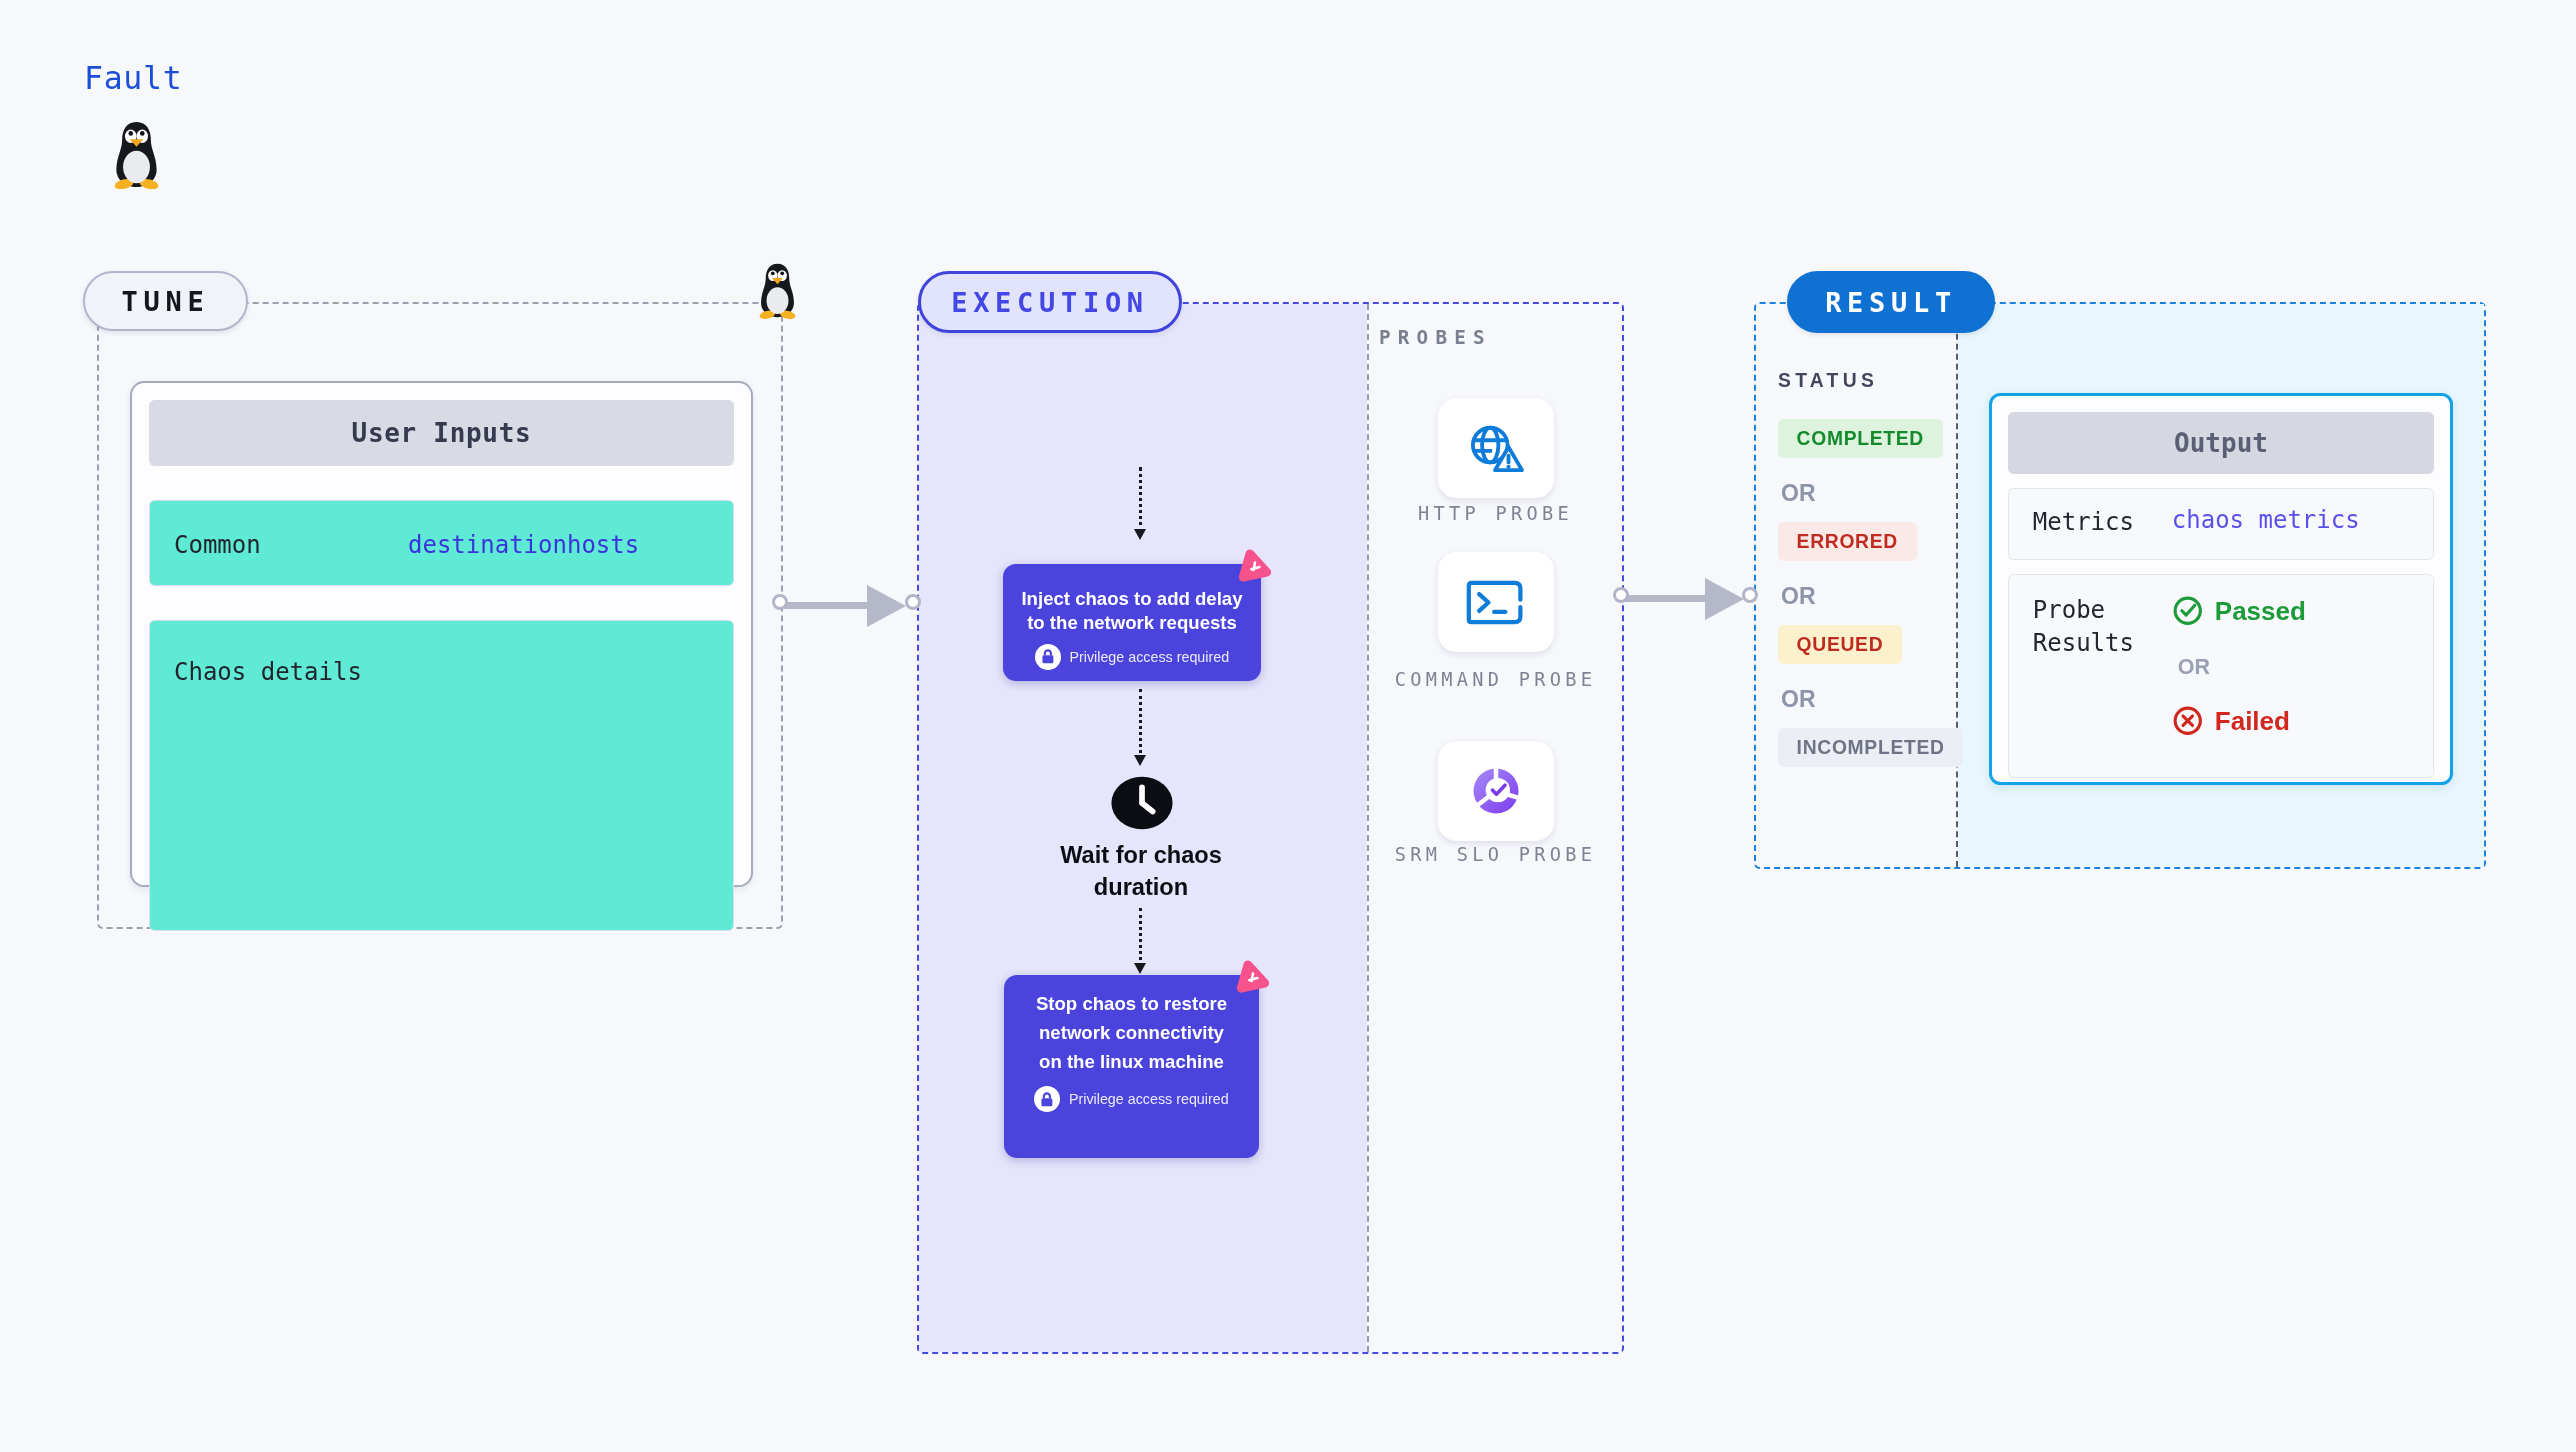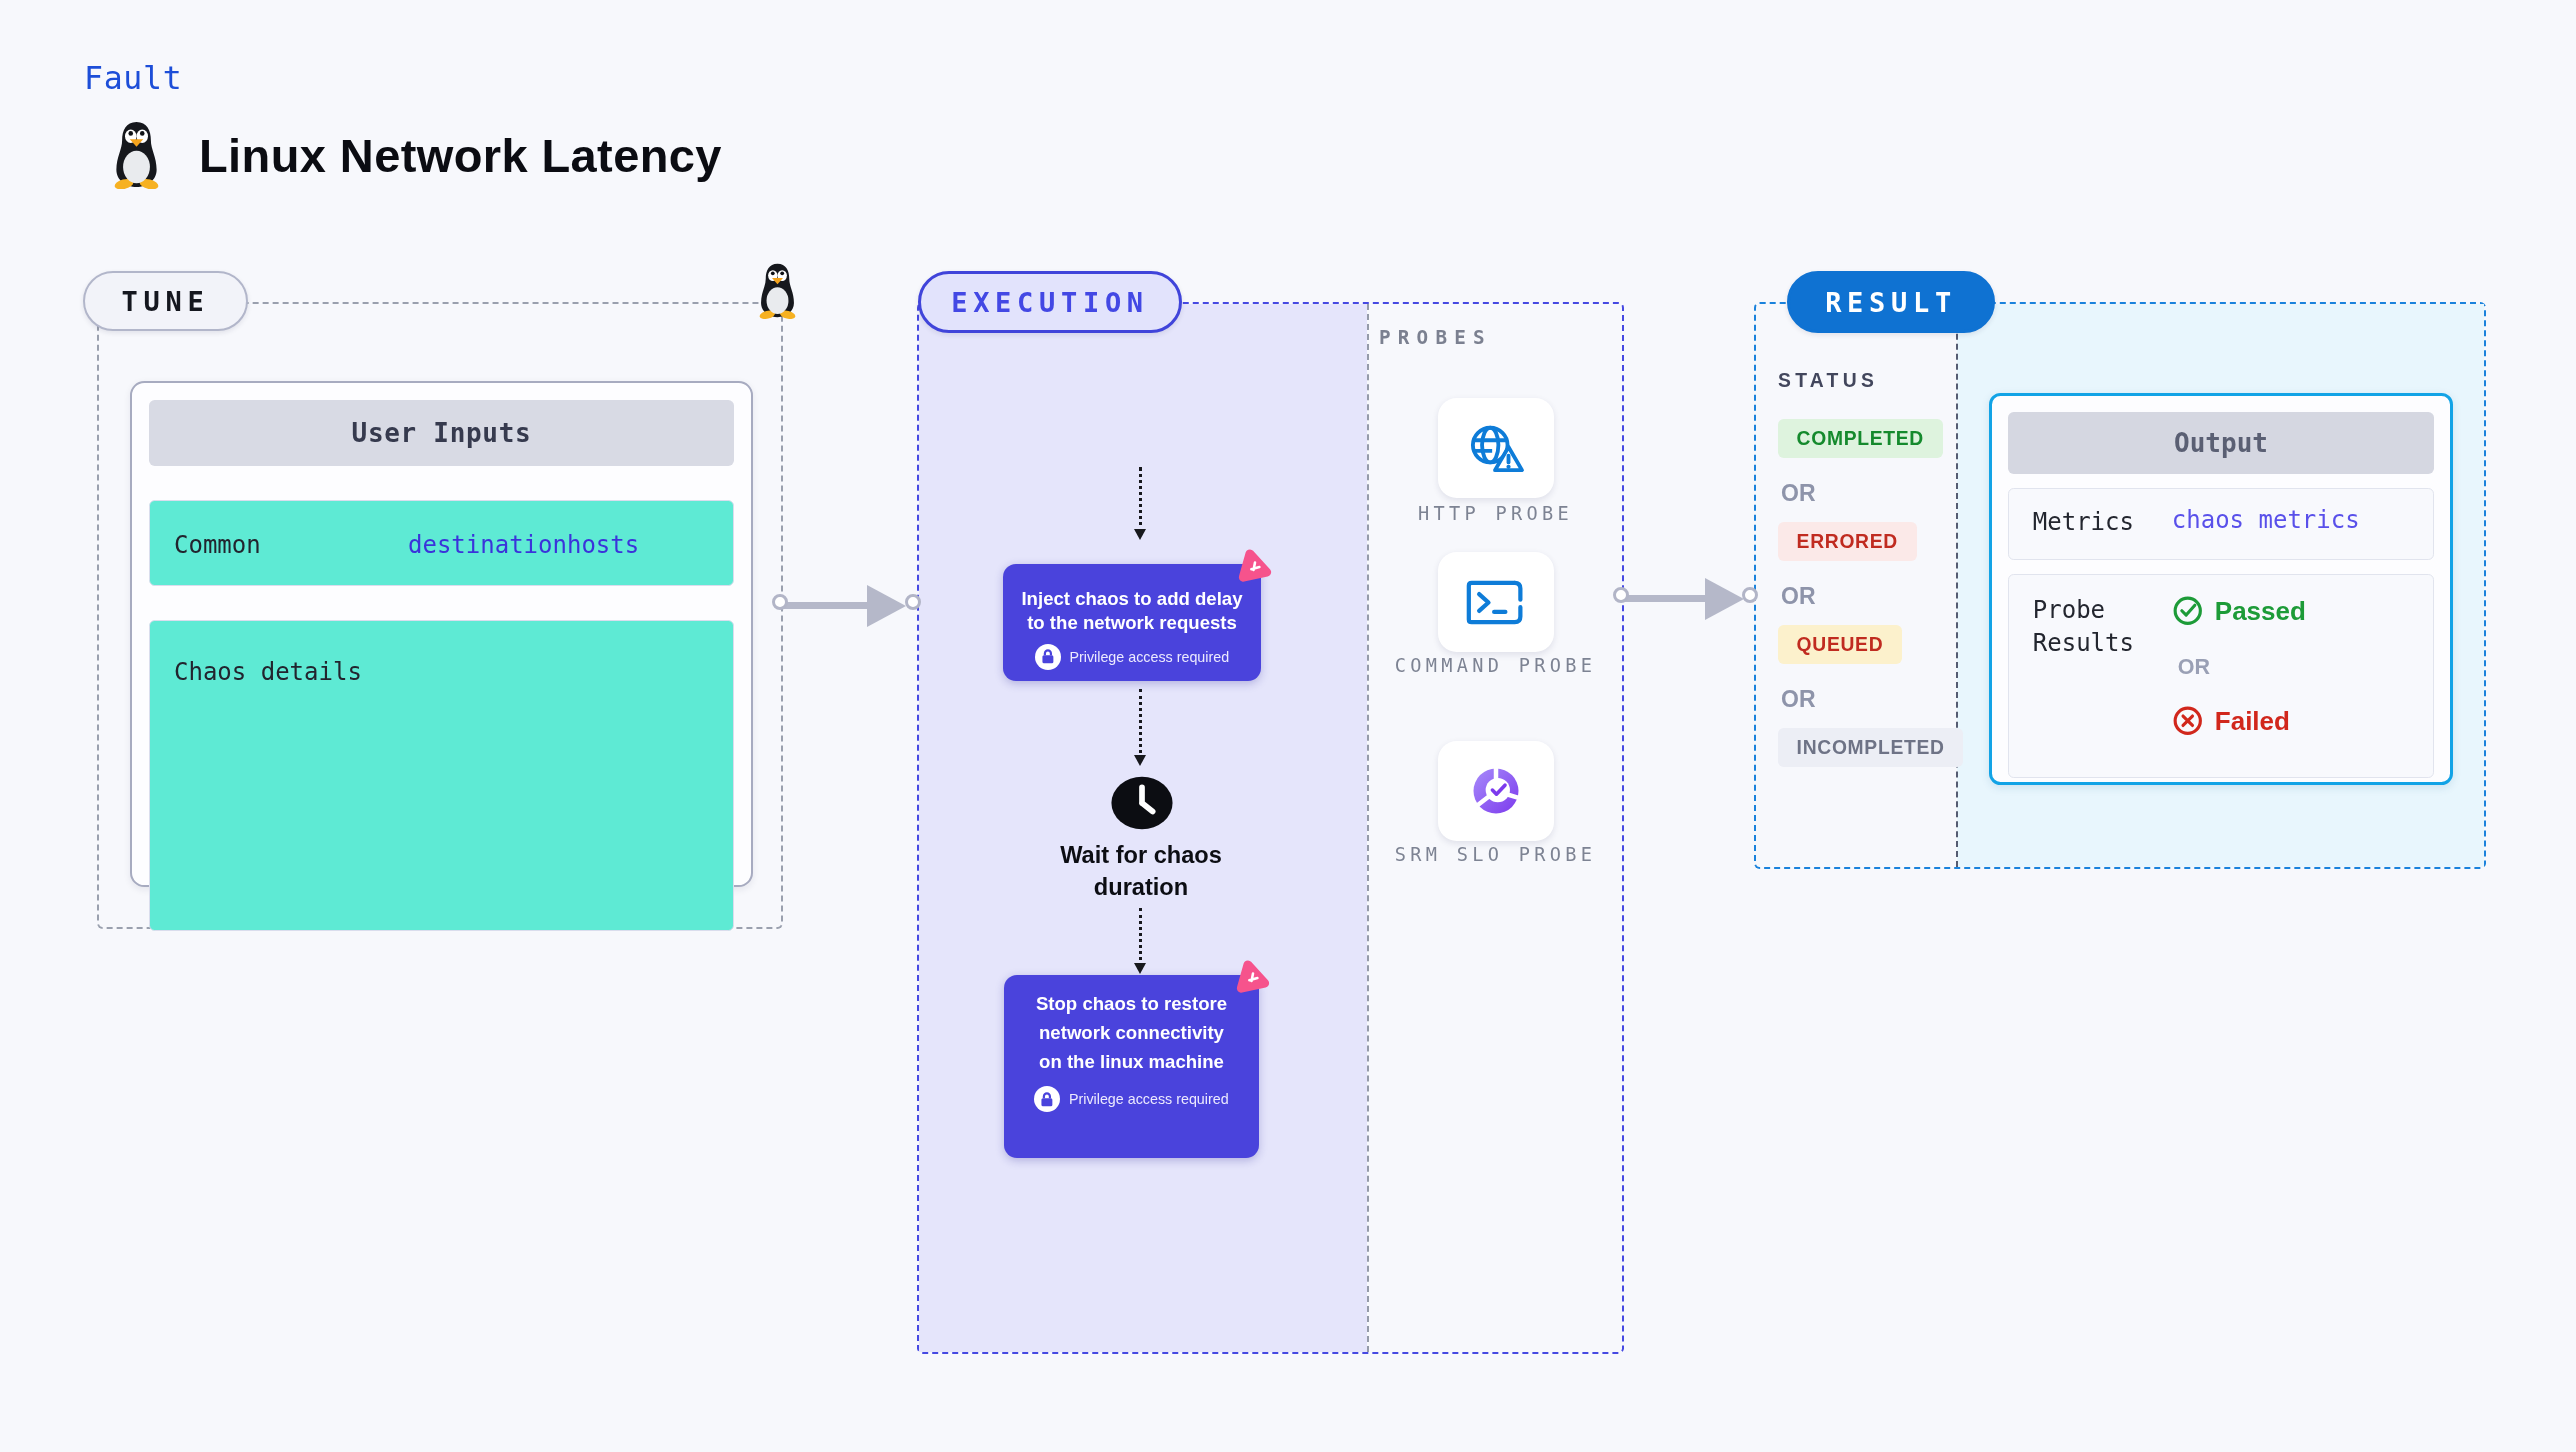--- a/index.html
+++ b/index.html
@@ -163,7 +163,6 @@
   <svg class="abs tux1" viewBox="0 0 60 72">
       <use href="#tux"></use>
     </svg>
-  <div class="abs page-title">Linux Network Latency</div>
 
   <div class="abs tune-box"></div>
   <div class="abs pill pill-tune mono">TUNE</div>

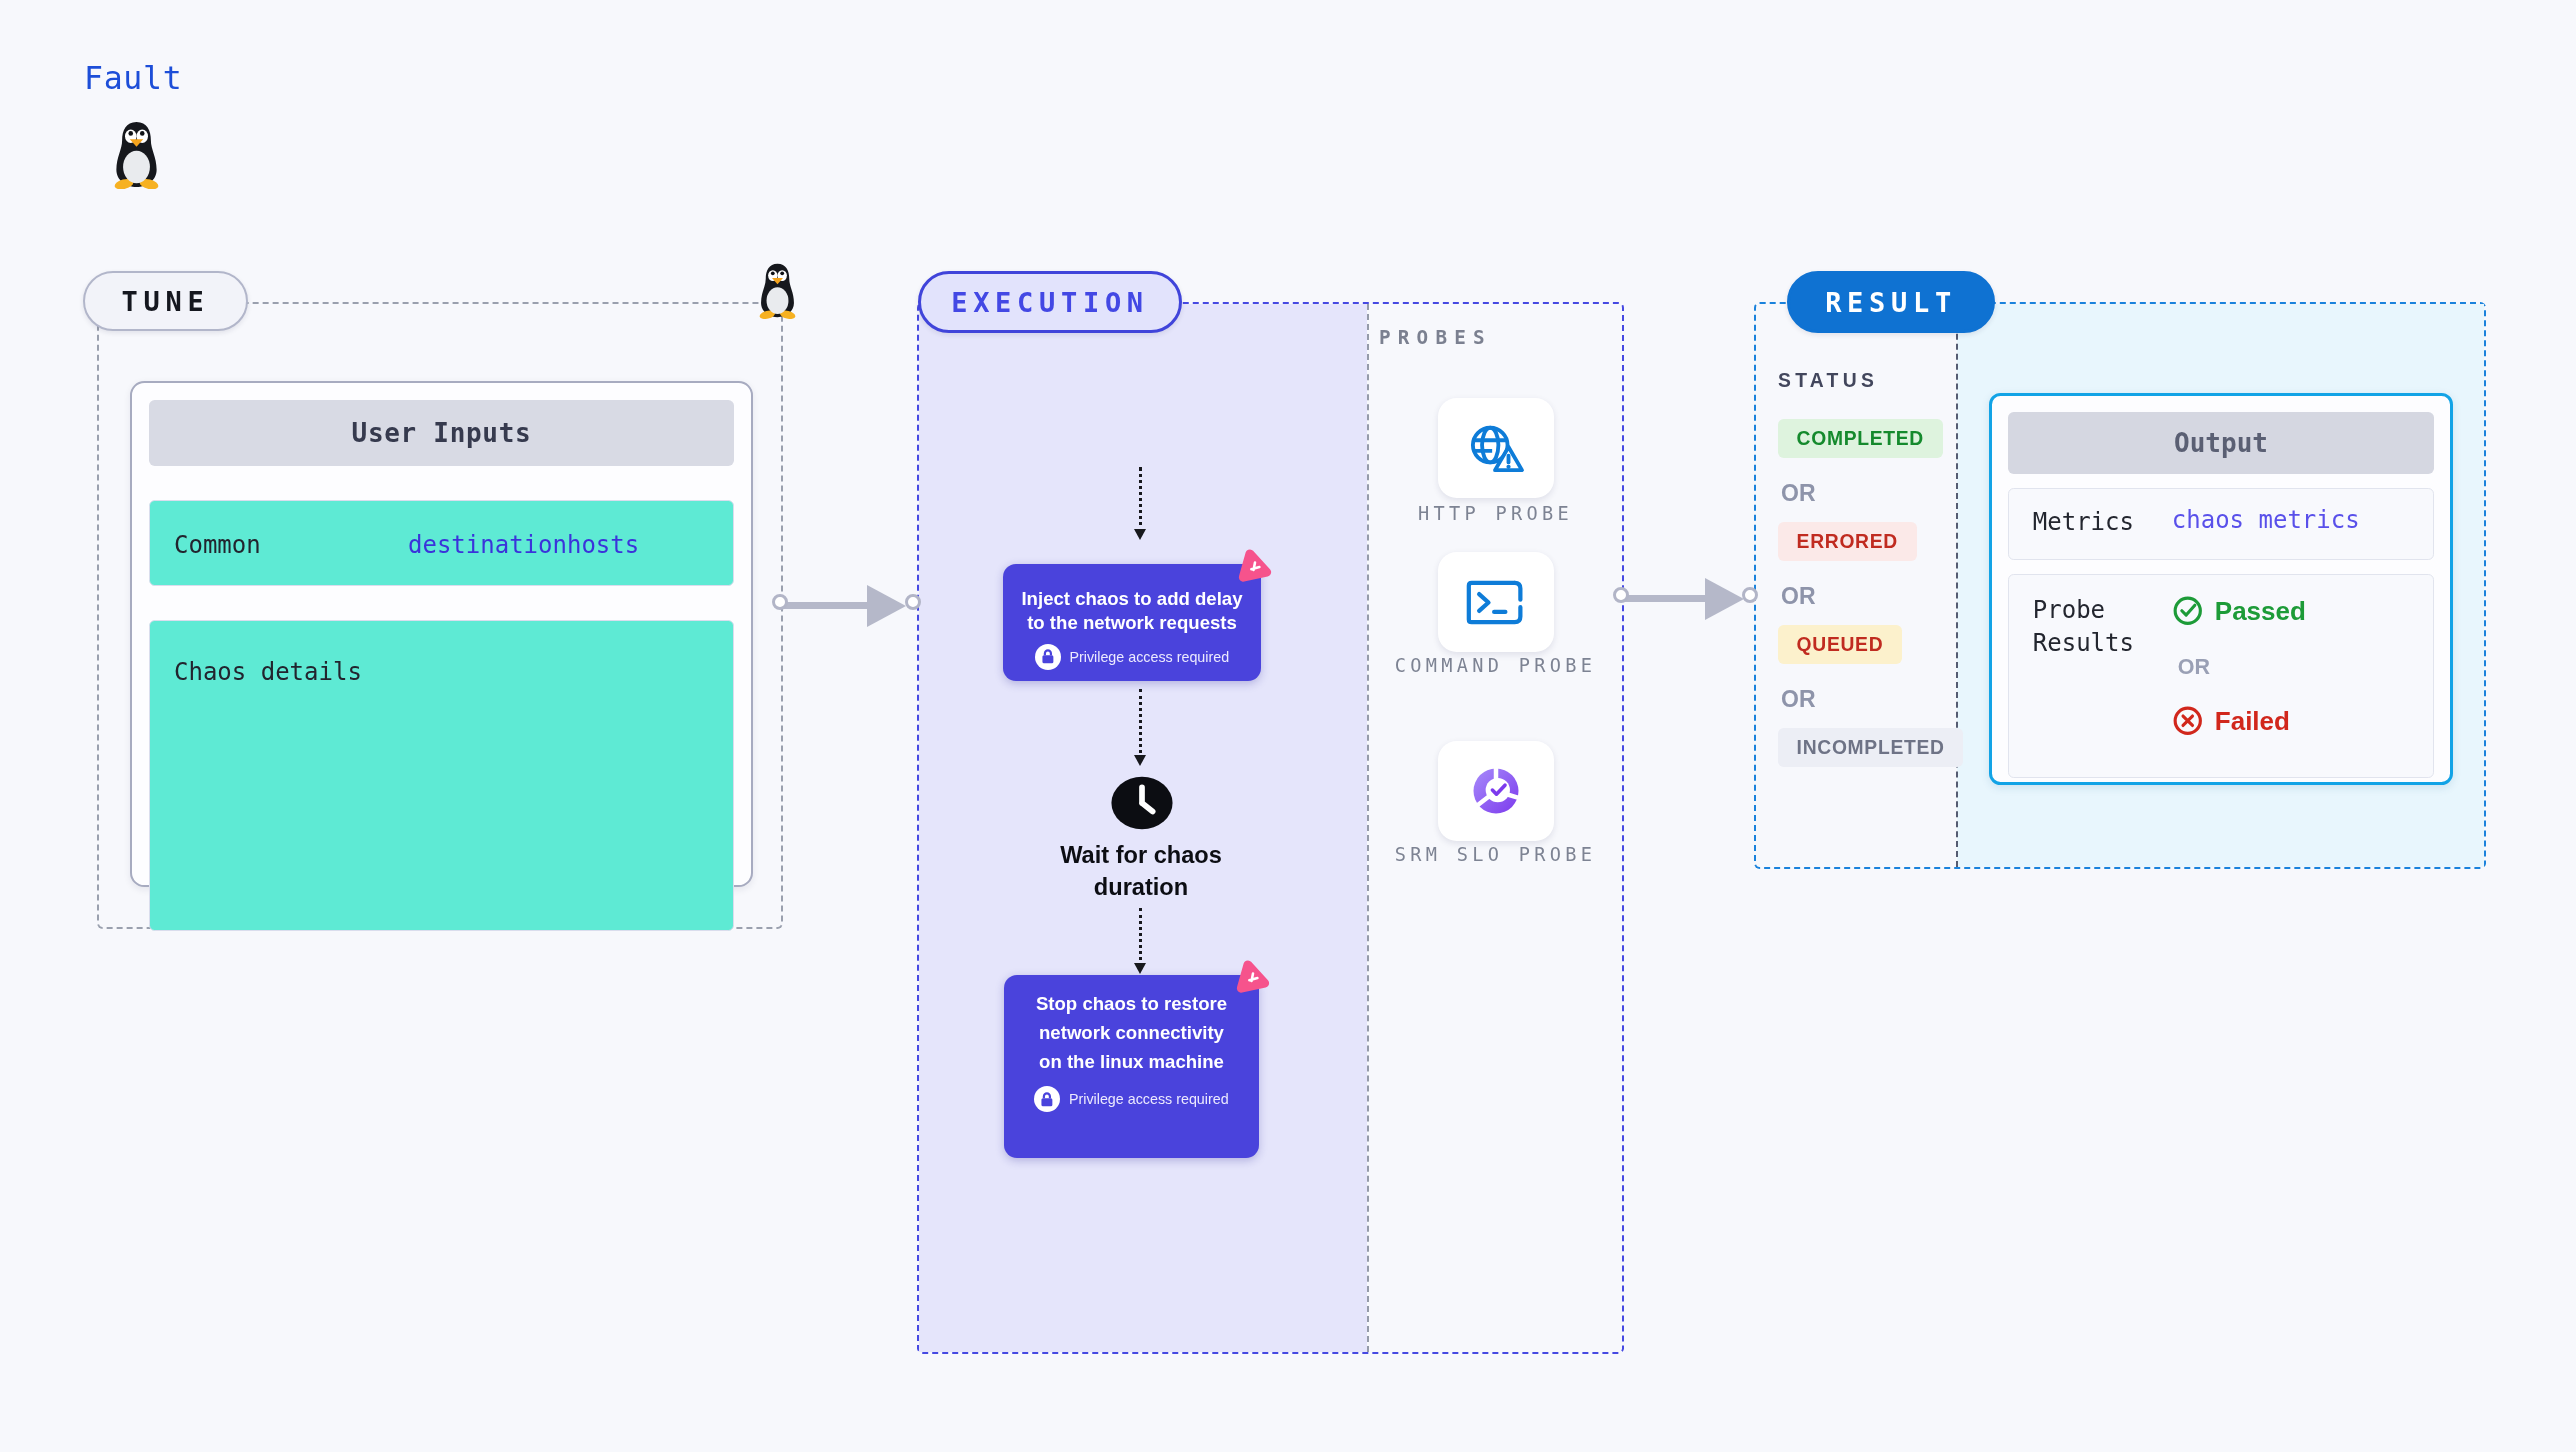--- a/index.html
+++ b/index.html
@@ -100,7 +100,7 @@
   .pc1 { top:398px; } .pc2 { top:552px; } .pc3 { top:741px; }
   .probe-label { left:1381px; width:229px; text-align:center; font-size:18.6px; color:#7d8393;
                  letter-spacing:4.3px; line-height:26px; font-weight:500; }
-  .pl1 { top:501px; } .pl2 { top:653px; } .pl3 { top:842px; }
+  .pl1 { top:501px; } .pl2 { top:667px; } .pl3 { top:842px; }
 
   
   .status-heading { left:1778px; top:370px; font-size:19.3px; font-weight:bold; color:#42465c; letter-spacing:4.3px; }

